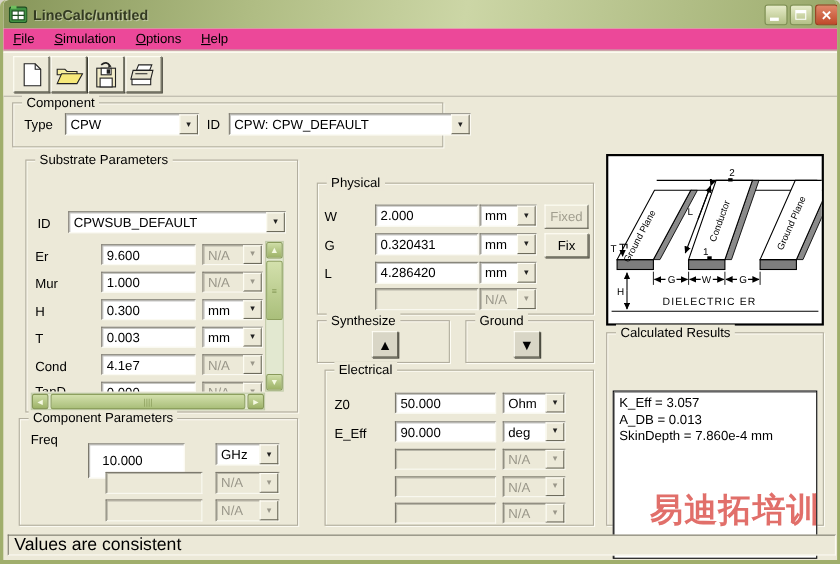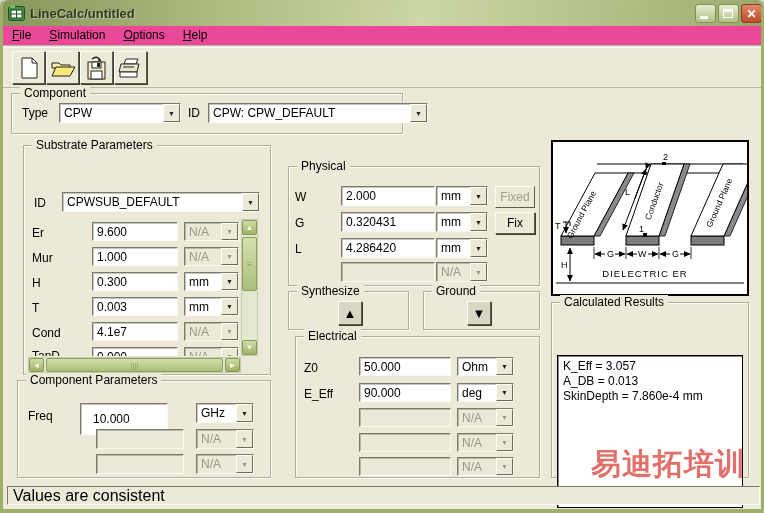--- a/index.html
+++ b/index.html
@@ -240,7 +240,7 @@
 
   <div class="gbox" style="left:14px; top:380px; width:254px; height:98px;">
     <span class="gcap">Component Parameters</span>
-    <span class="flabel" style="left:10px; top:28px;">Freq</span>
+    <span class="flabel" style="left:10px; top:12px;">Freq</span>
     <input class="tin" style="left: 62px; top: 22px; width: 88px; height: 32px; padding-left: 12px;" value="10.000">
     <div class="combo" style="left:178px; top:22px; width:58px;">
       <span class="cval">GHz</span>

